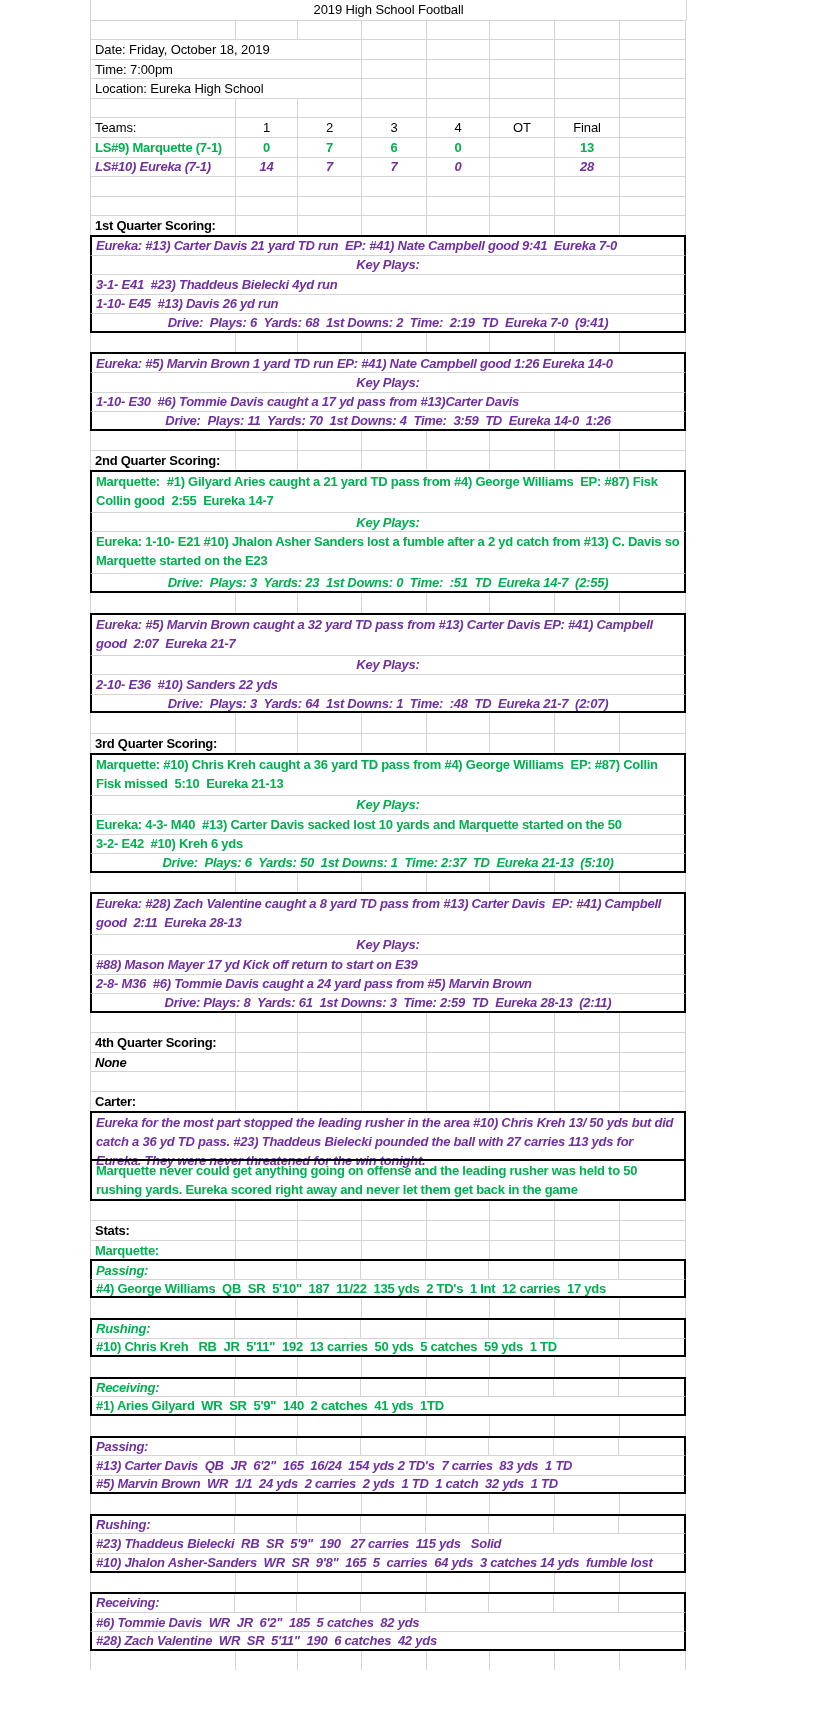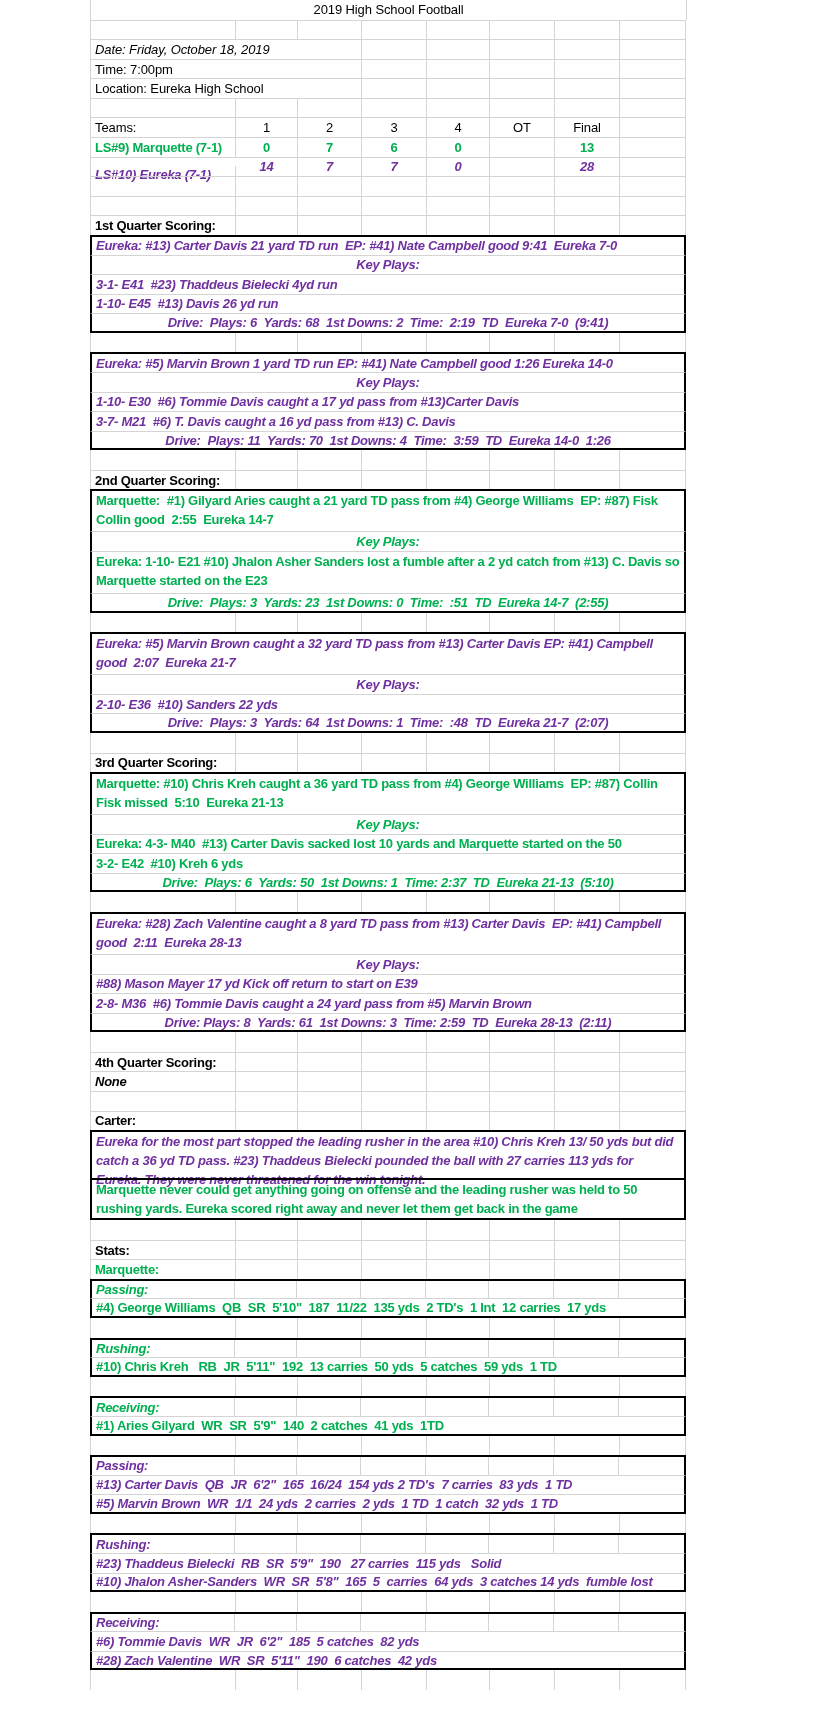--- a/index.html
+++ b/index.html
@@ -70,7 +70,7 @@
       <div class="cell flex"></div>
     </div>
     <div class="row h1 grow topline">
-      <div class="cell" style="width: 271px; font-style: italic;">
+      <div class="cell" style="width: 271px;">
         <span class="txt s-r pad">Date: Friday, October 18, 2019</span>
       </div>
       <div class="cell" style="width: 65px;"></div>

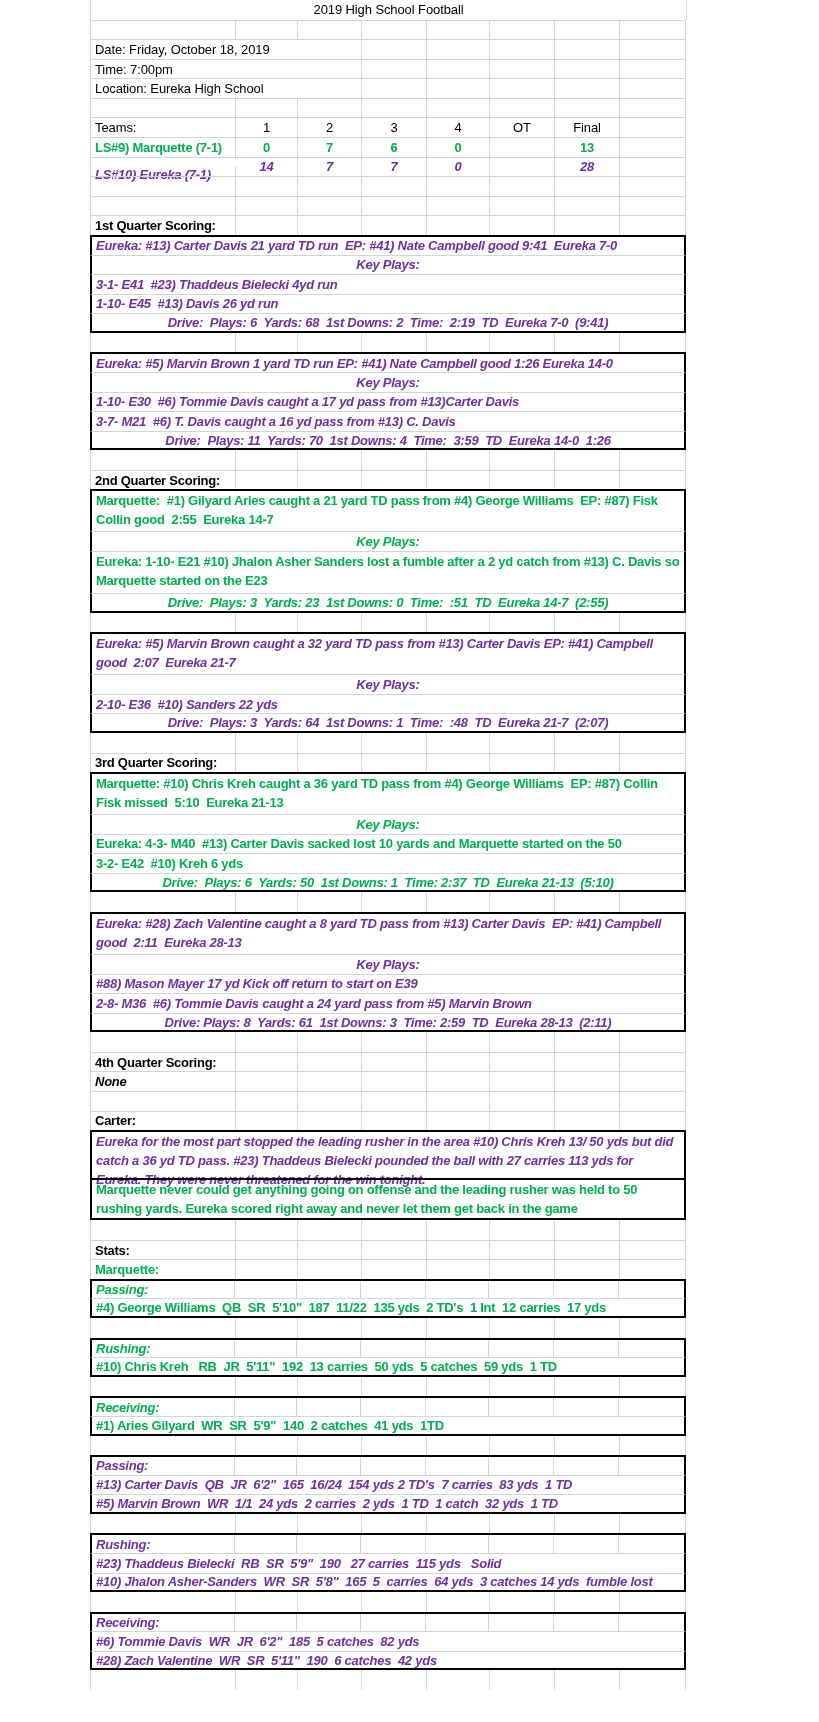--- a/index.html
+++ b/index.html
@@ -158,7 +158,7 @@
       <div class="cell flex"></div>
     </div>
     <div class="row h1 grow topline">
-      <div class="cell" style="width: 145px; margin-top: 8px;">
+      <div class="cell" style="width: 145px;">
         <span class="txt s-e pad">LS#10) Eureka (7-1)</span>
       </div>
       <div class="cell num" style="width: 62px;">

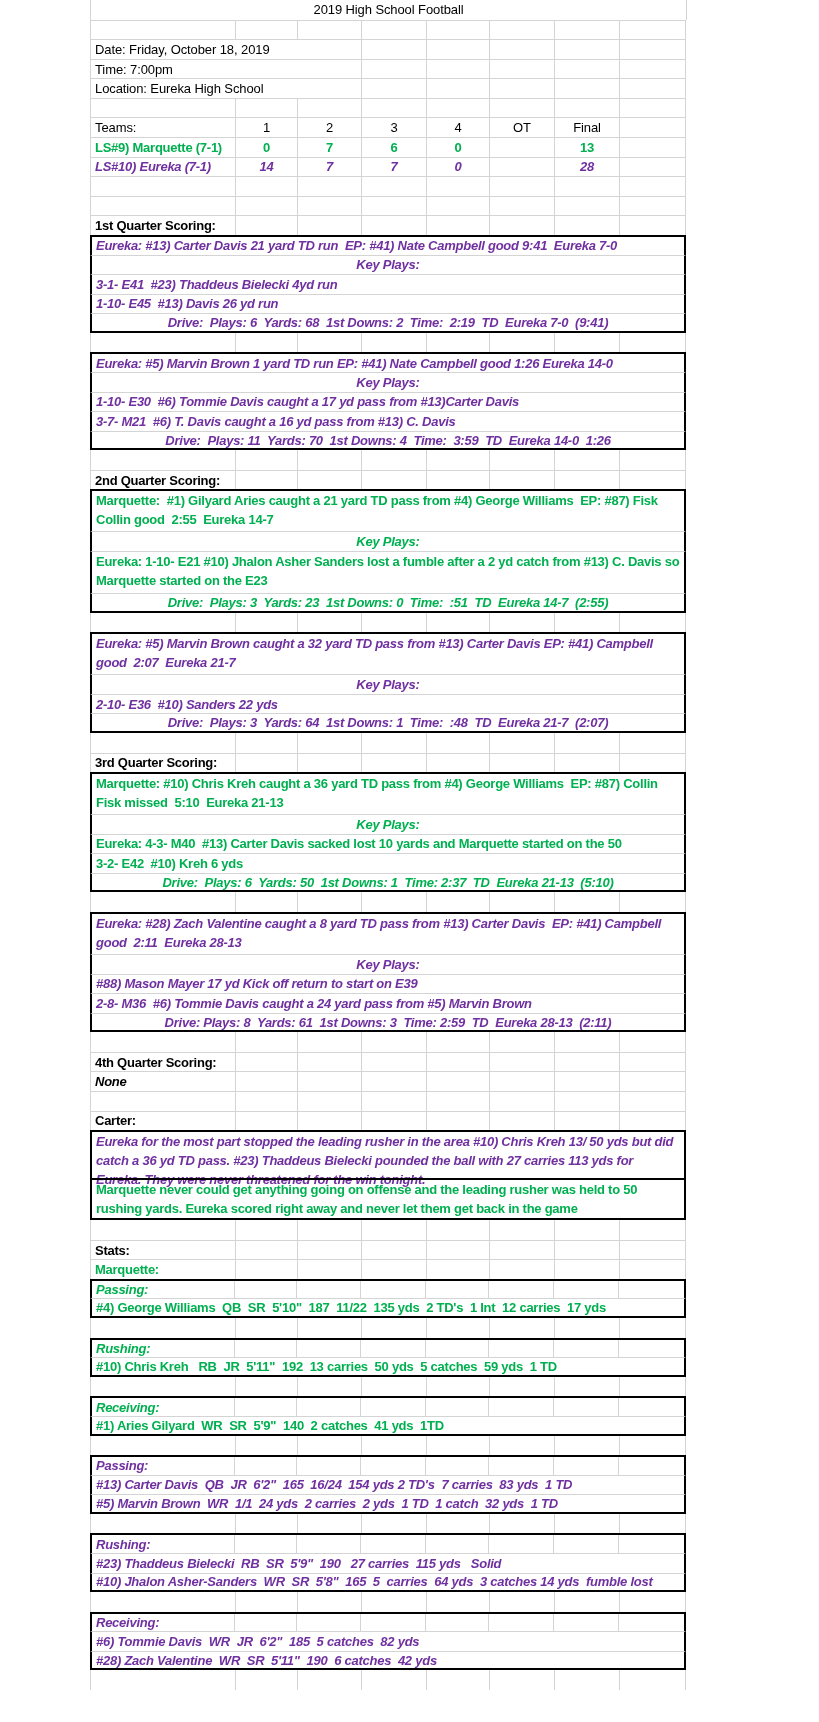--- a/index.html
+++ b/index.html
@@ -264,11 +264,6 @@
       </div>
     </div>
     <div class="row h1">
-      <div class="box p-m">
-        <div class="txt s-e">3-7- M21  #6) T. Davis caught a 16 yd pass from #13) C. Davis</div>
-      </div>
-    </div>
-    <div class="row h1">
       <div class="box p-b">
         <div class="txt s-e ctr">Drive:  Plays: 11  Yards: 70  1st Downs: 4  Time:  3:59  TD  Eureka 14-0  1:26</div>
       </div>

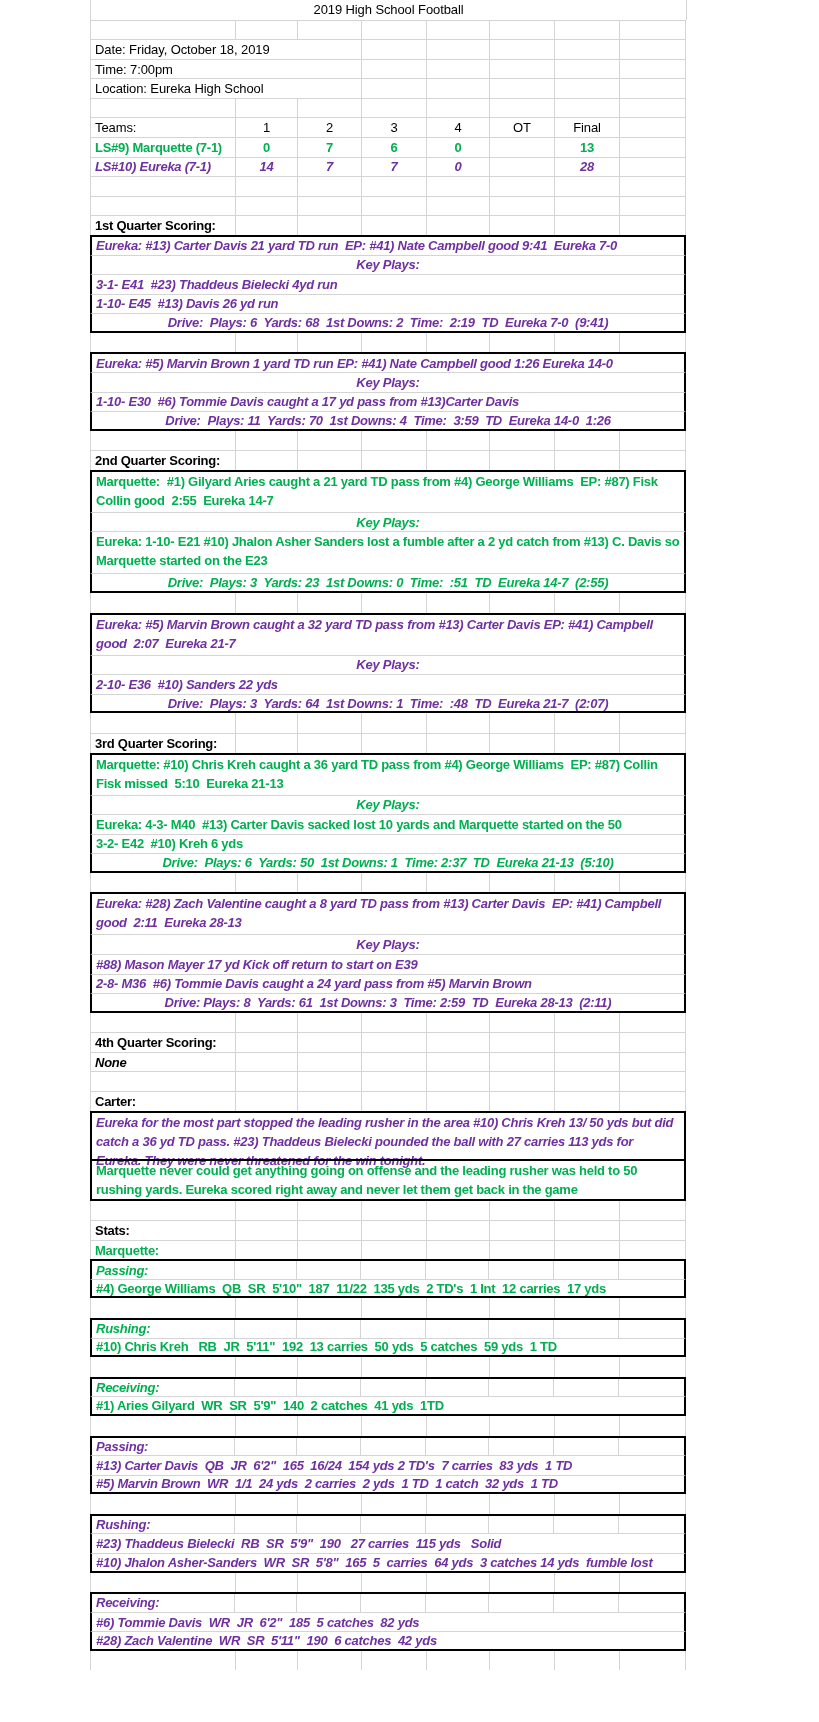--- a/index.html
+++ b/index.html
@@ -664,7 +664,7 @@
     </div>
     <div class="row h1">
       <div class="box p-b">
-        <div class="txt s-e">#10) Jhalon Asher-Sanders  WR  SR  5'8"  165  5  carries  64 yds  3 catches 14 yds  fumble lost</div>
+        <div class="txt s-e">#10) Jhalon Asher-Sanders  WR  SR  9'8"  165  5  carries  64 yds  3 catches 14 yds  fumble lost</div>
       </div>
     </div>
     <div class="row h1 grow">

